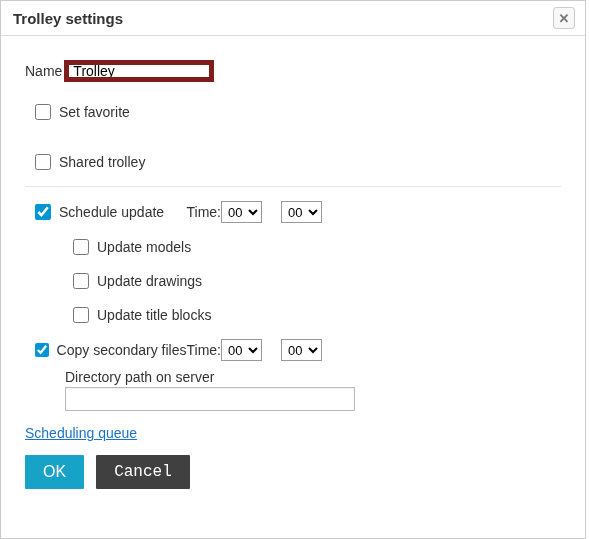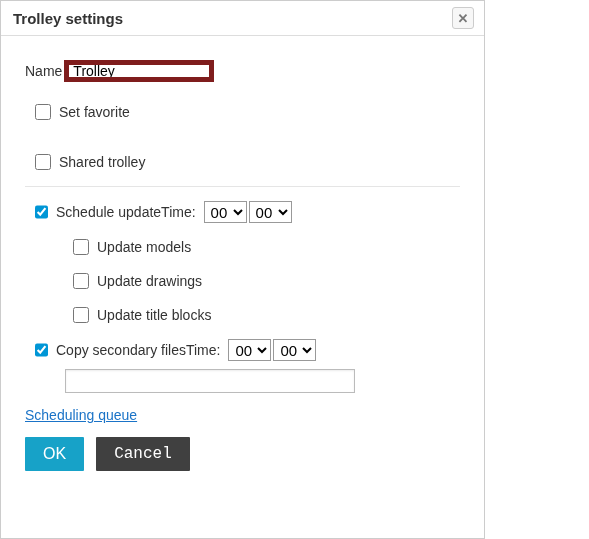--- a/index.html
+++ b/index.html
@@ -11,7 +11,7 @@
     background: #fff;
   }
   .dialog {
-    width: 485px;
+    width: 586px;
     height: 539px;
     border: 1px solid #ccc;
     background: #fff;

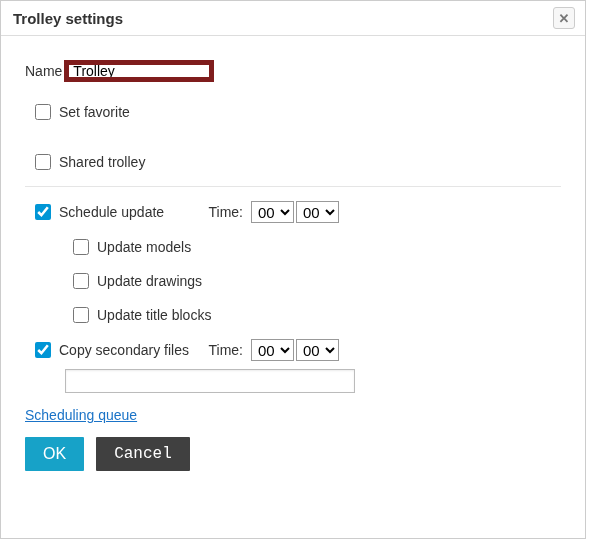--- a/index.html
+++ b/index.html
@@ -89,7 +89,7 @@
     margin-left: auto;
     padding-right: 220px;
   }
-  .time-label { margin-right: 8px; }
+  .time-label { margin-right: 0; }
   select.time-sel {
     border: 1px solid #999;
     height: 22px;

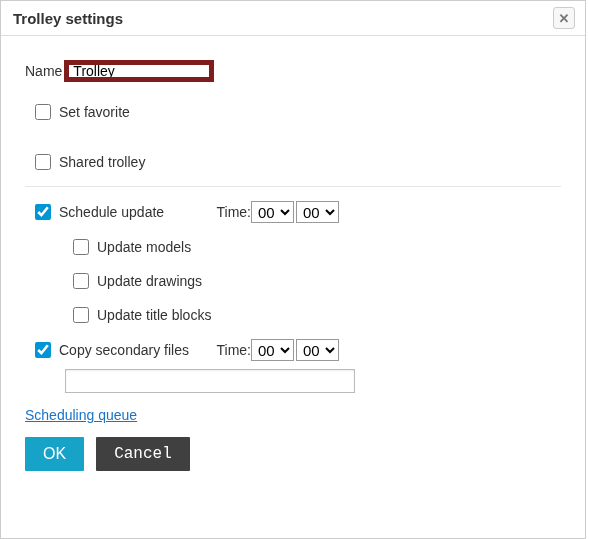--- a/index.html
+++ b/index.html
@@ -93,9 +93,9 @@
   select.time-sel {
     border: 1px solid #999;
     height: 22px;
-    font-size: 15px;
-    background: #fff;
-    margin-right: 2px;
+    font-size: 13px;
+    background: #fff;
+    margin-right: 19px;
     padding: 0 2px;
   }
   .sub-label {

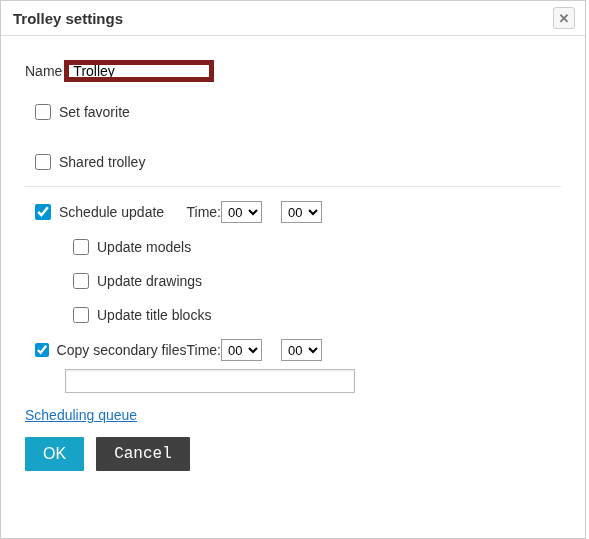--- a/index.html
+++ b/index.html
@@ -191,6 +191,7 @@
       </div>
     </div>
 
+    <span class="sub-label">Directory path on server</span>
     <div class="path-wrap">
       <input type="text" class="text-input path-input" value="" style="">
     </div>

